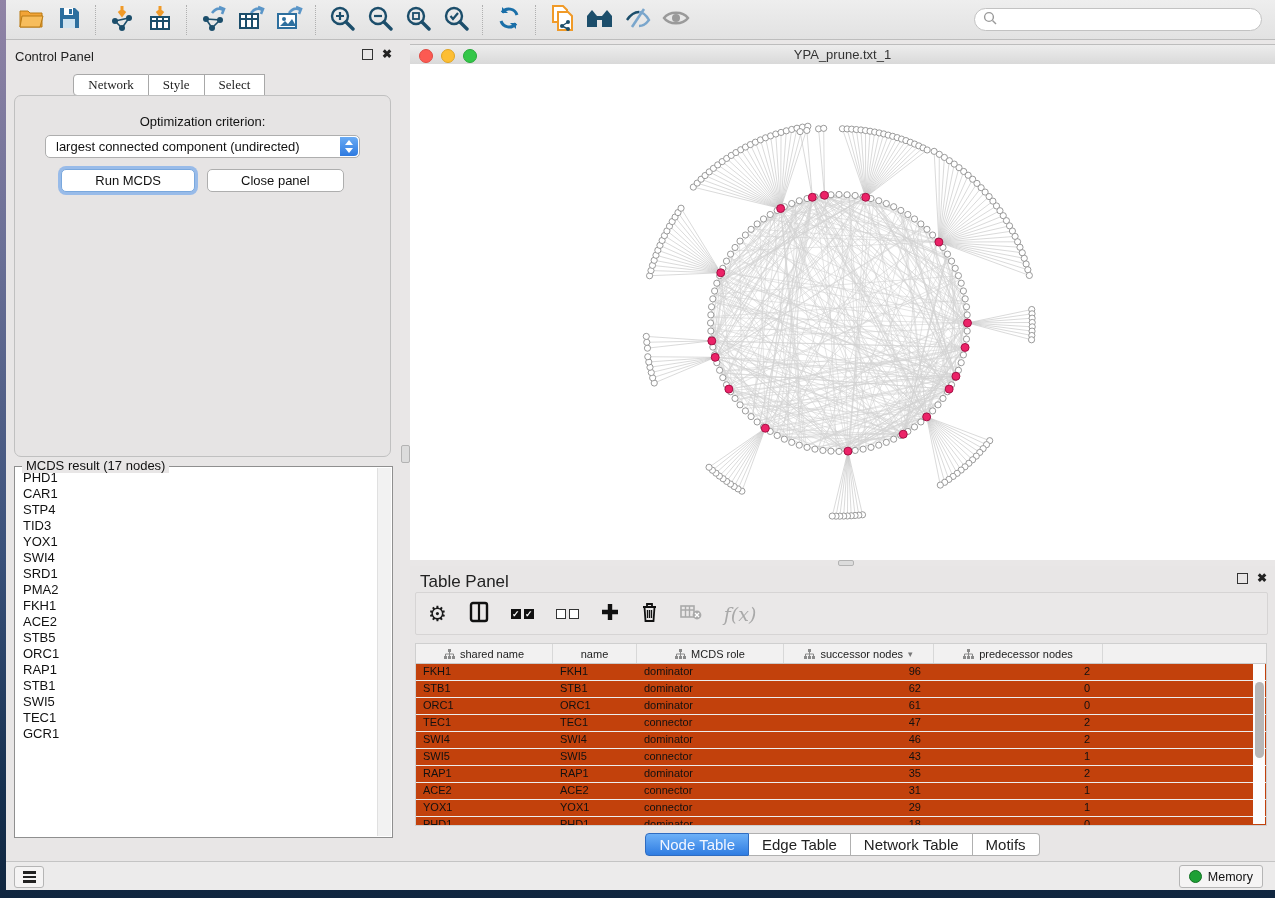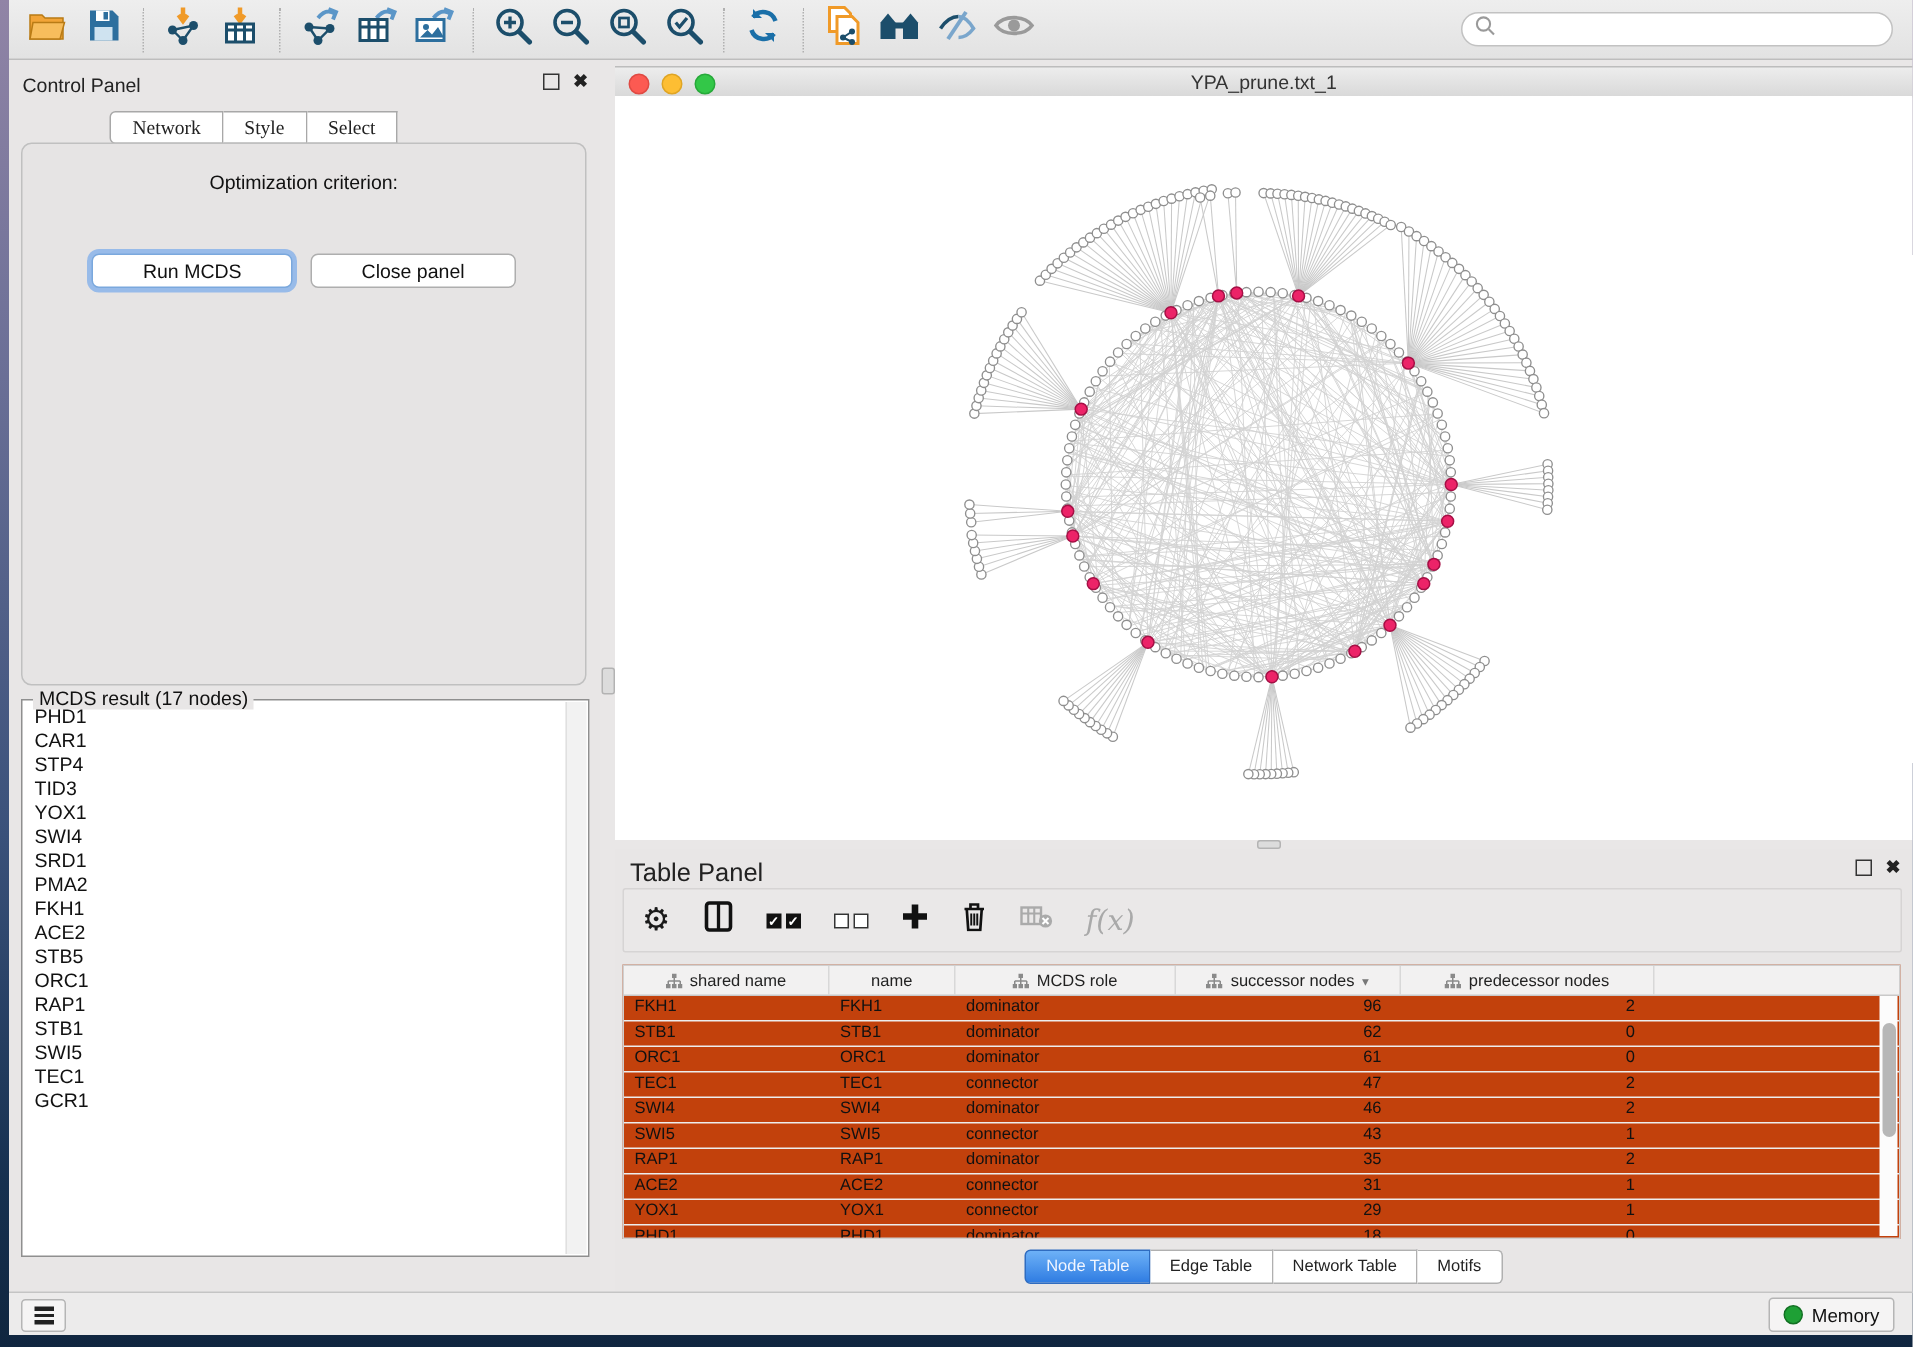--- a/index.html
+++ b/index.html
@@ -260,6 +260,13 @@
         </div>
       <div class="cp-content">
         <div class="opt-label">Optimization criterion:</div>
+        <div class="opt-select">
+          <span>largest connected component (undirected)</span>
+          <span class="sel-stepper">
+              <i class="tri-up"></i>
+              <i class="tri-down"></i>
+            </span>
+        </div>
         <div class="btn-row">
           <button class="cbtn focus">Run MCDS</button>
           <button class="cbtn">Close panel</button>

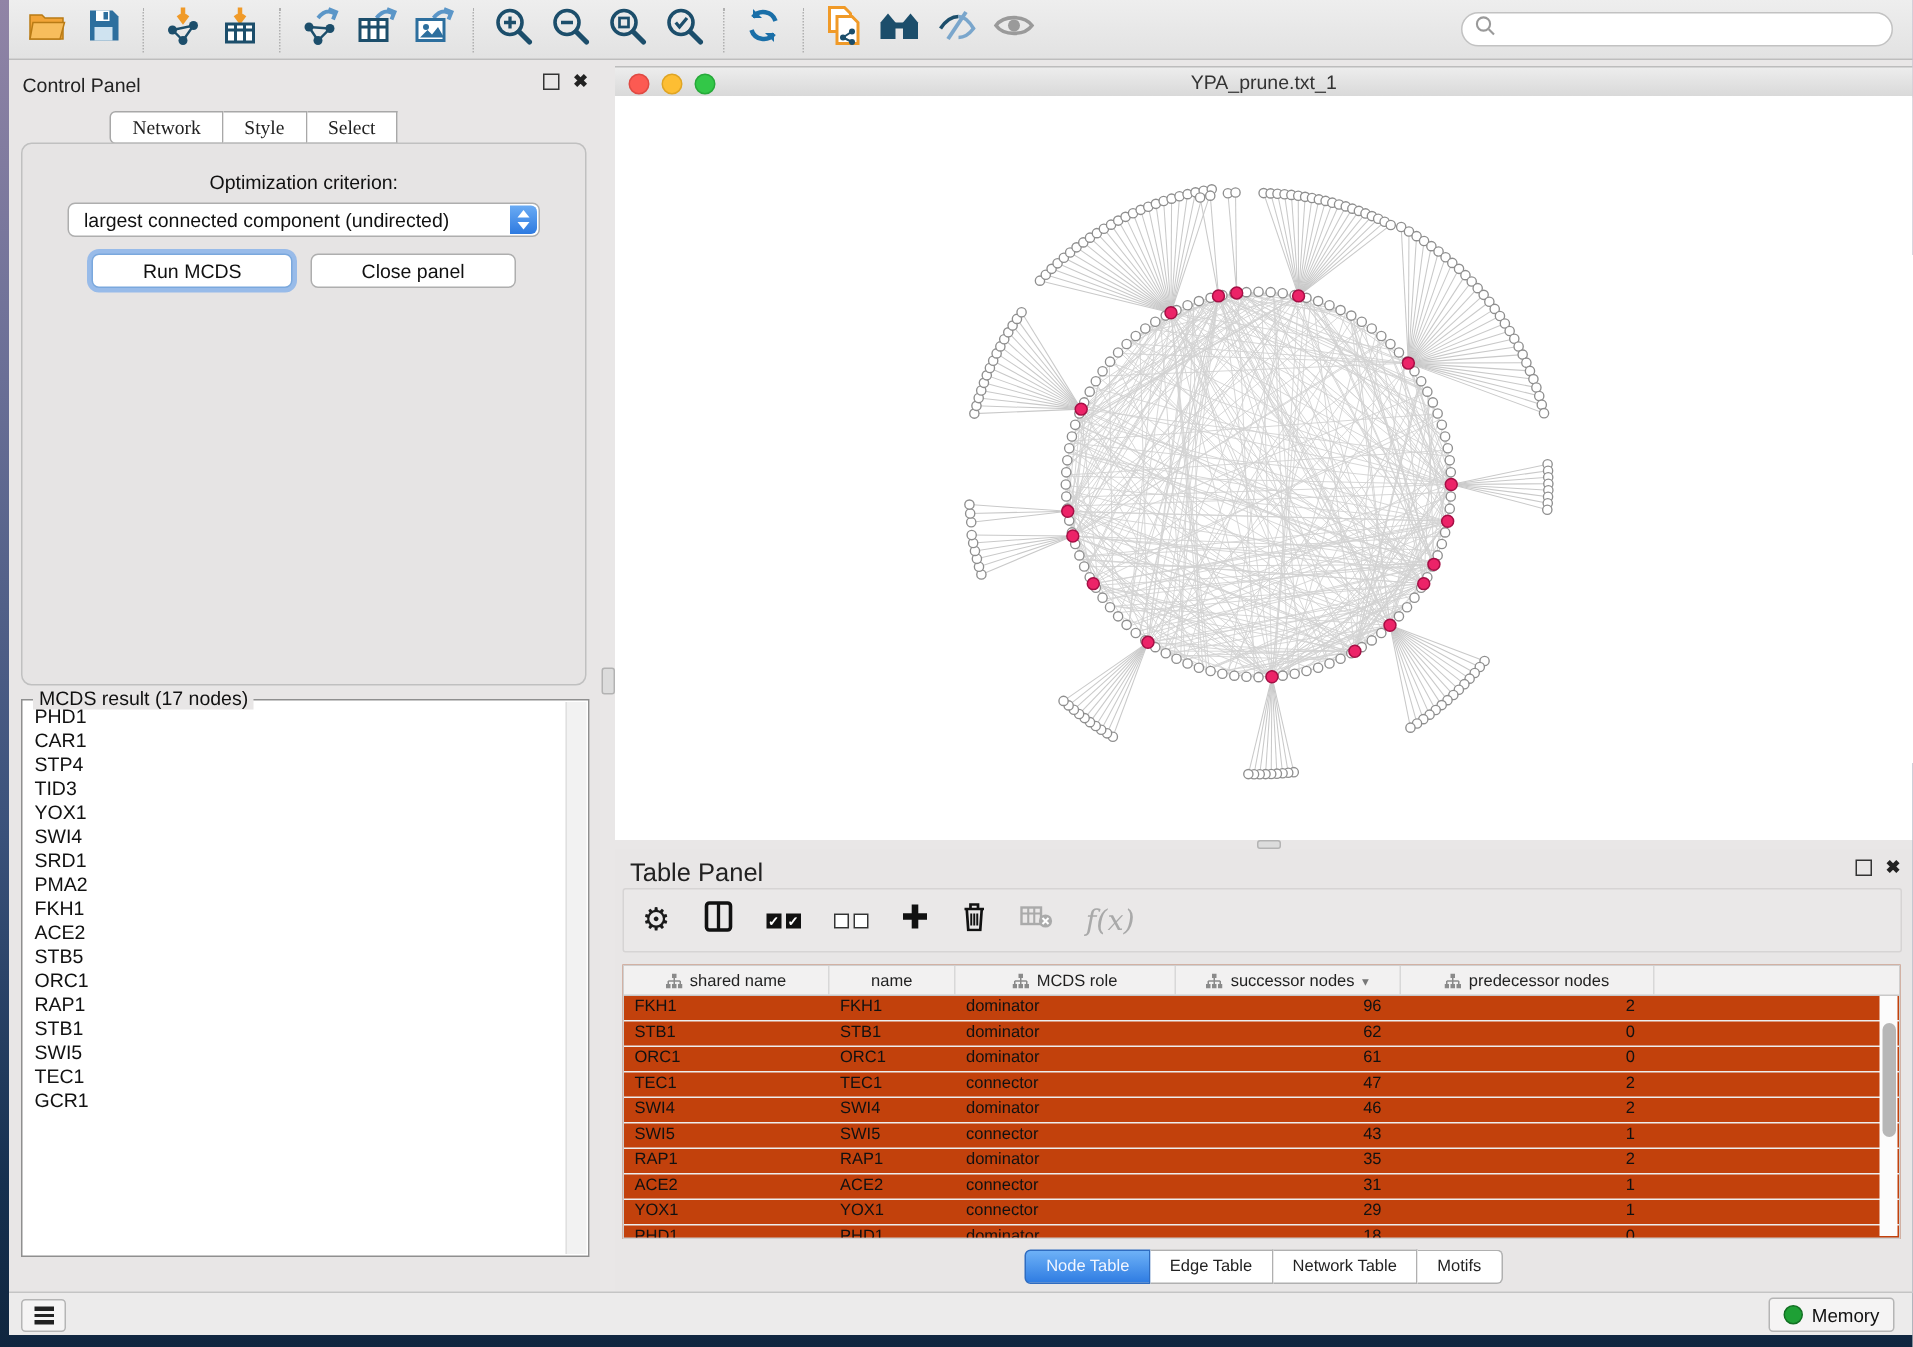--- a/index.html
+++ b/index.html
@@ -71,7 +71,7 @@
   .tbl-scroll{position:absolute;right:1px;top:20px;bottom:1px;width:12px;background:#fcfcfc;}
   .tbl-thumb{position:absolute;right:1px;top:18px;width:9px;height:76px;background:#b7b7b7;border-radius:5px;}
   .tp-tabs{position:absolute;left:0;right:0;top:267px;display:flex;justify-content:center;}
-  .tp-tab{height:21px;line-height:21px;padding:0 13px;background:#fff;border:1px solid #b0b0b0;border-left:none;font-size:11px;color:#222;}
+  .tp-tab{height:21px;line-height:21px;padding:0 13px;background:#fff;border:1px solid #b0b0b0;border-left:none;font-size:15px;color:#222;}
   .tp-tab:first-child{border-left:1px solid #b0b0b0;border-radius:4px 0 0 4px;}
   .tp-tab:last-child{border-radius:0 4px 4px 0;}
   .tp-tab.active{background:linear-gradient(#6db1f7,#2f7ce2);color:#f2f6ff;border-color:#2f6cc0;}

